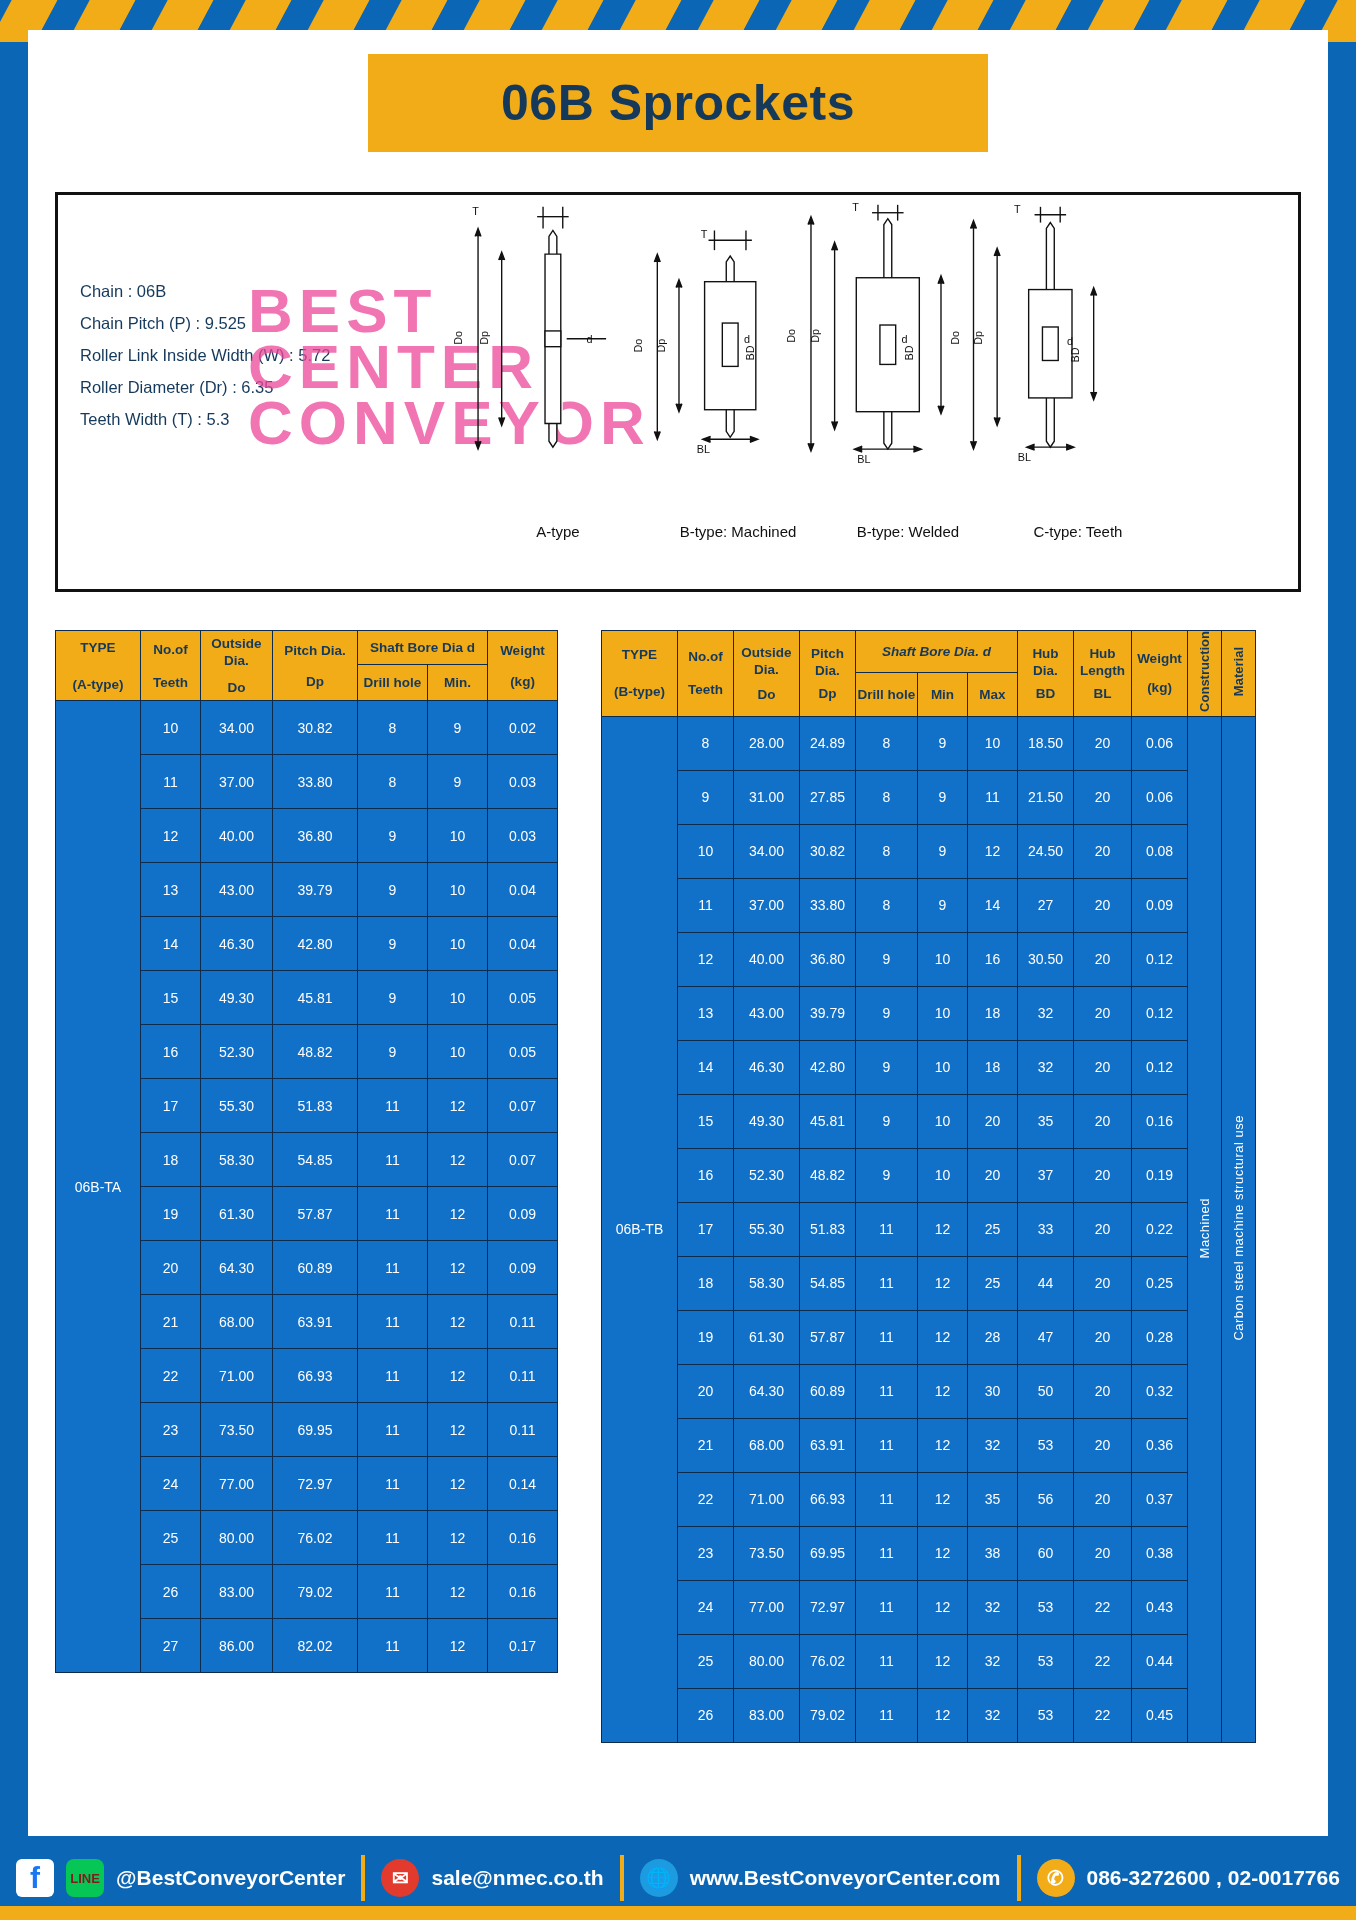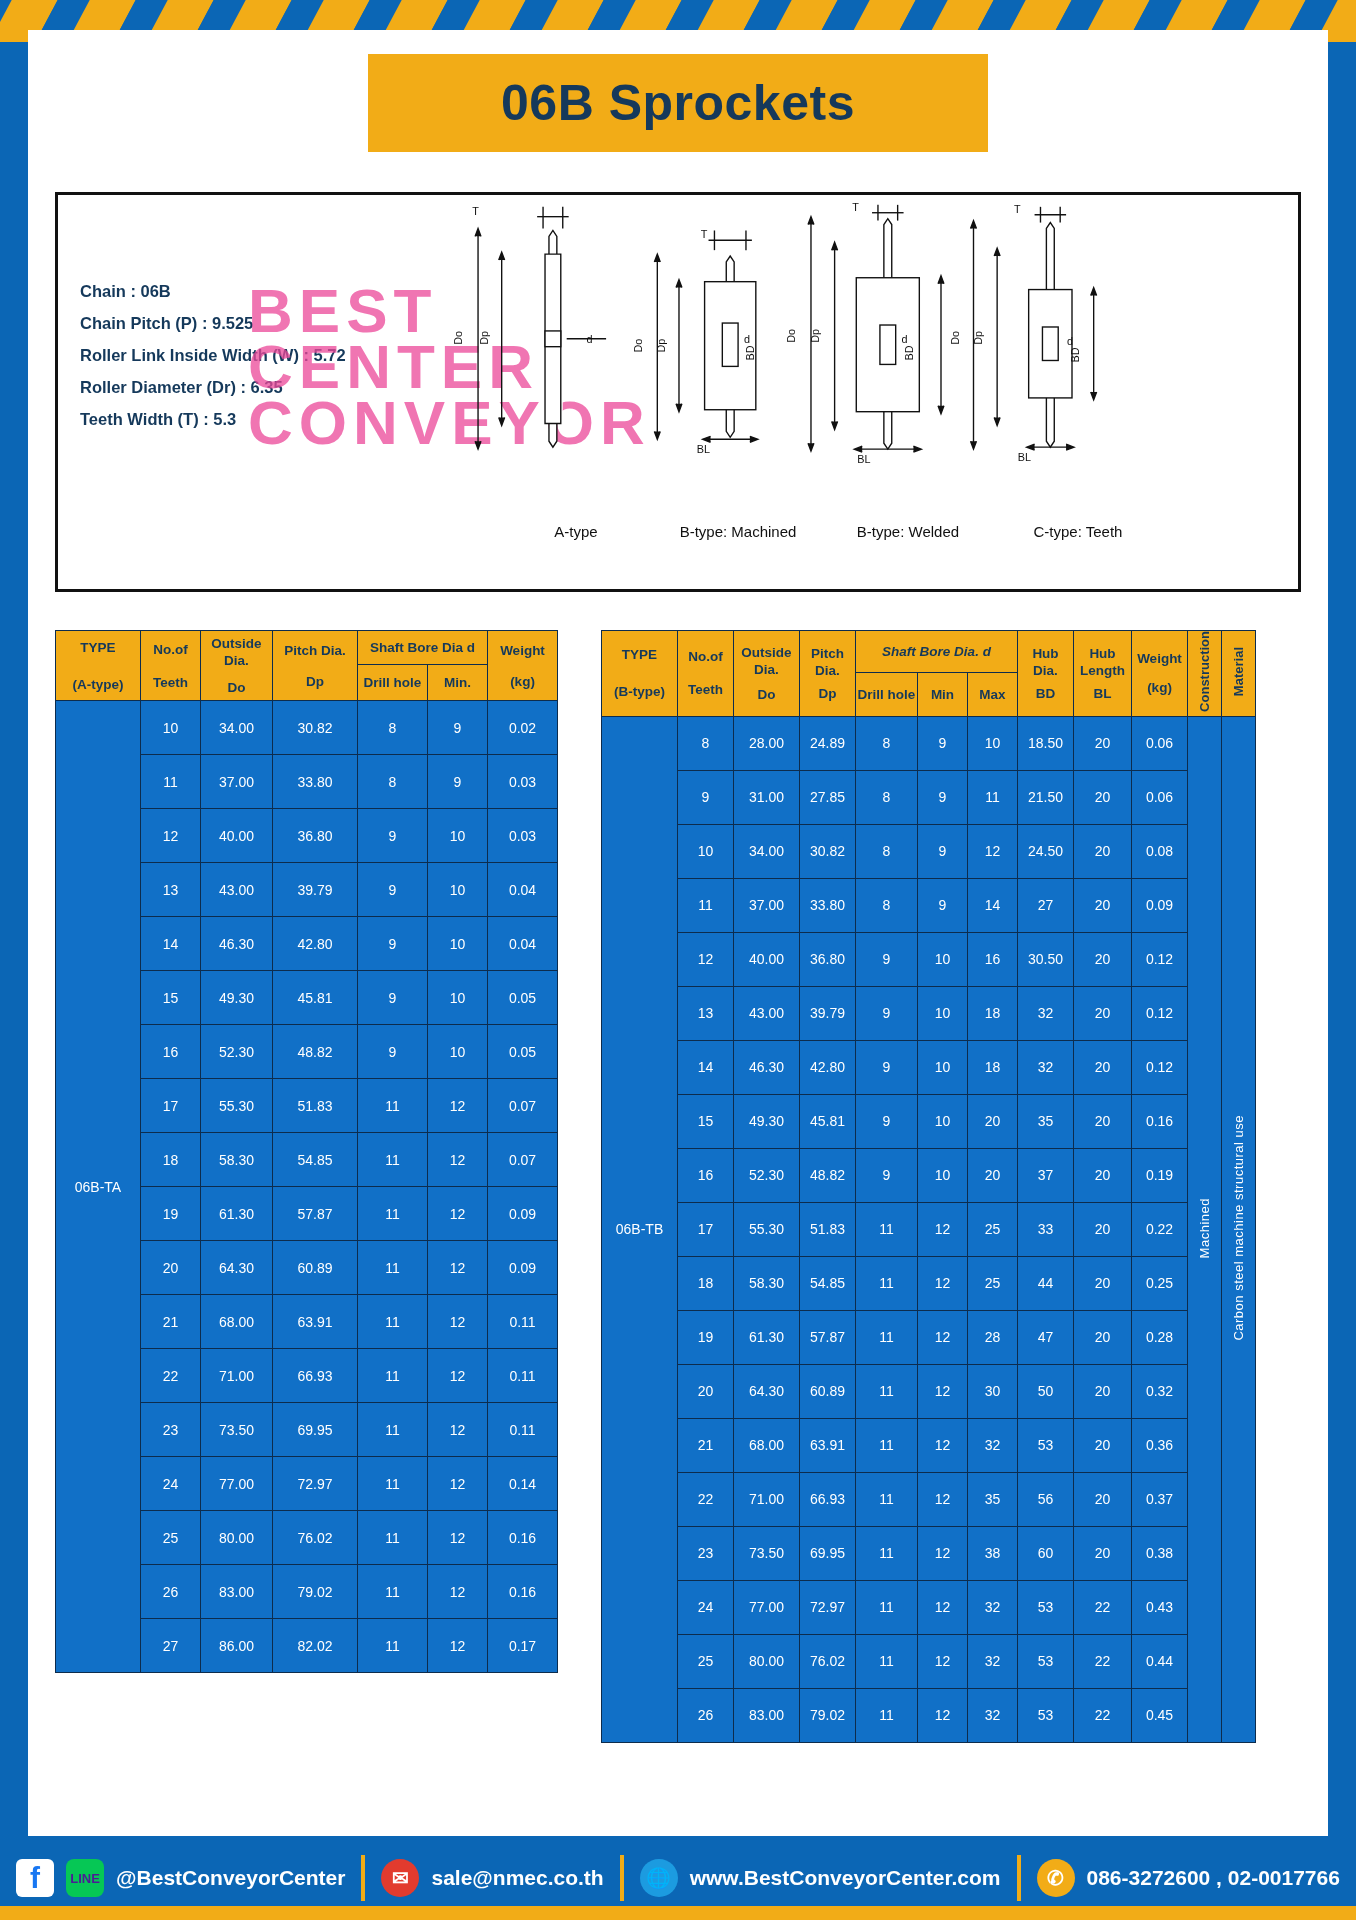--- a/index.html
+++ b/index.html
@@ -46,7 +46,7 @@
   }
   .spec-text {
     position:absolute; left:22px; top:80px;
-    font-size:16.5px; font-weight:bold; color:#15395b; line-height:32px;
+    font-size:16.5px; font-weight:normal; color:#15395b; line-height:32px;
   }
   .watermark {
     position:absolute; left:480px; top:290px;

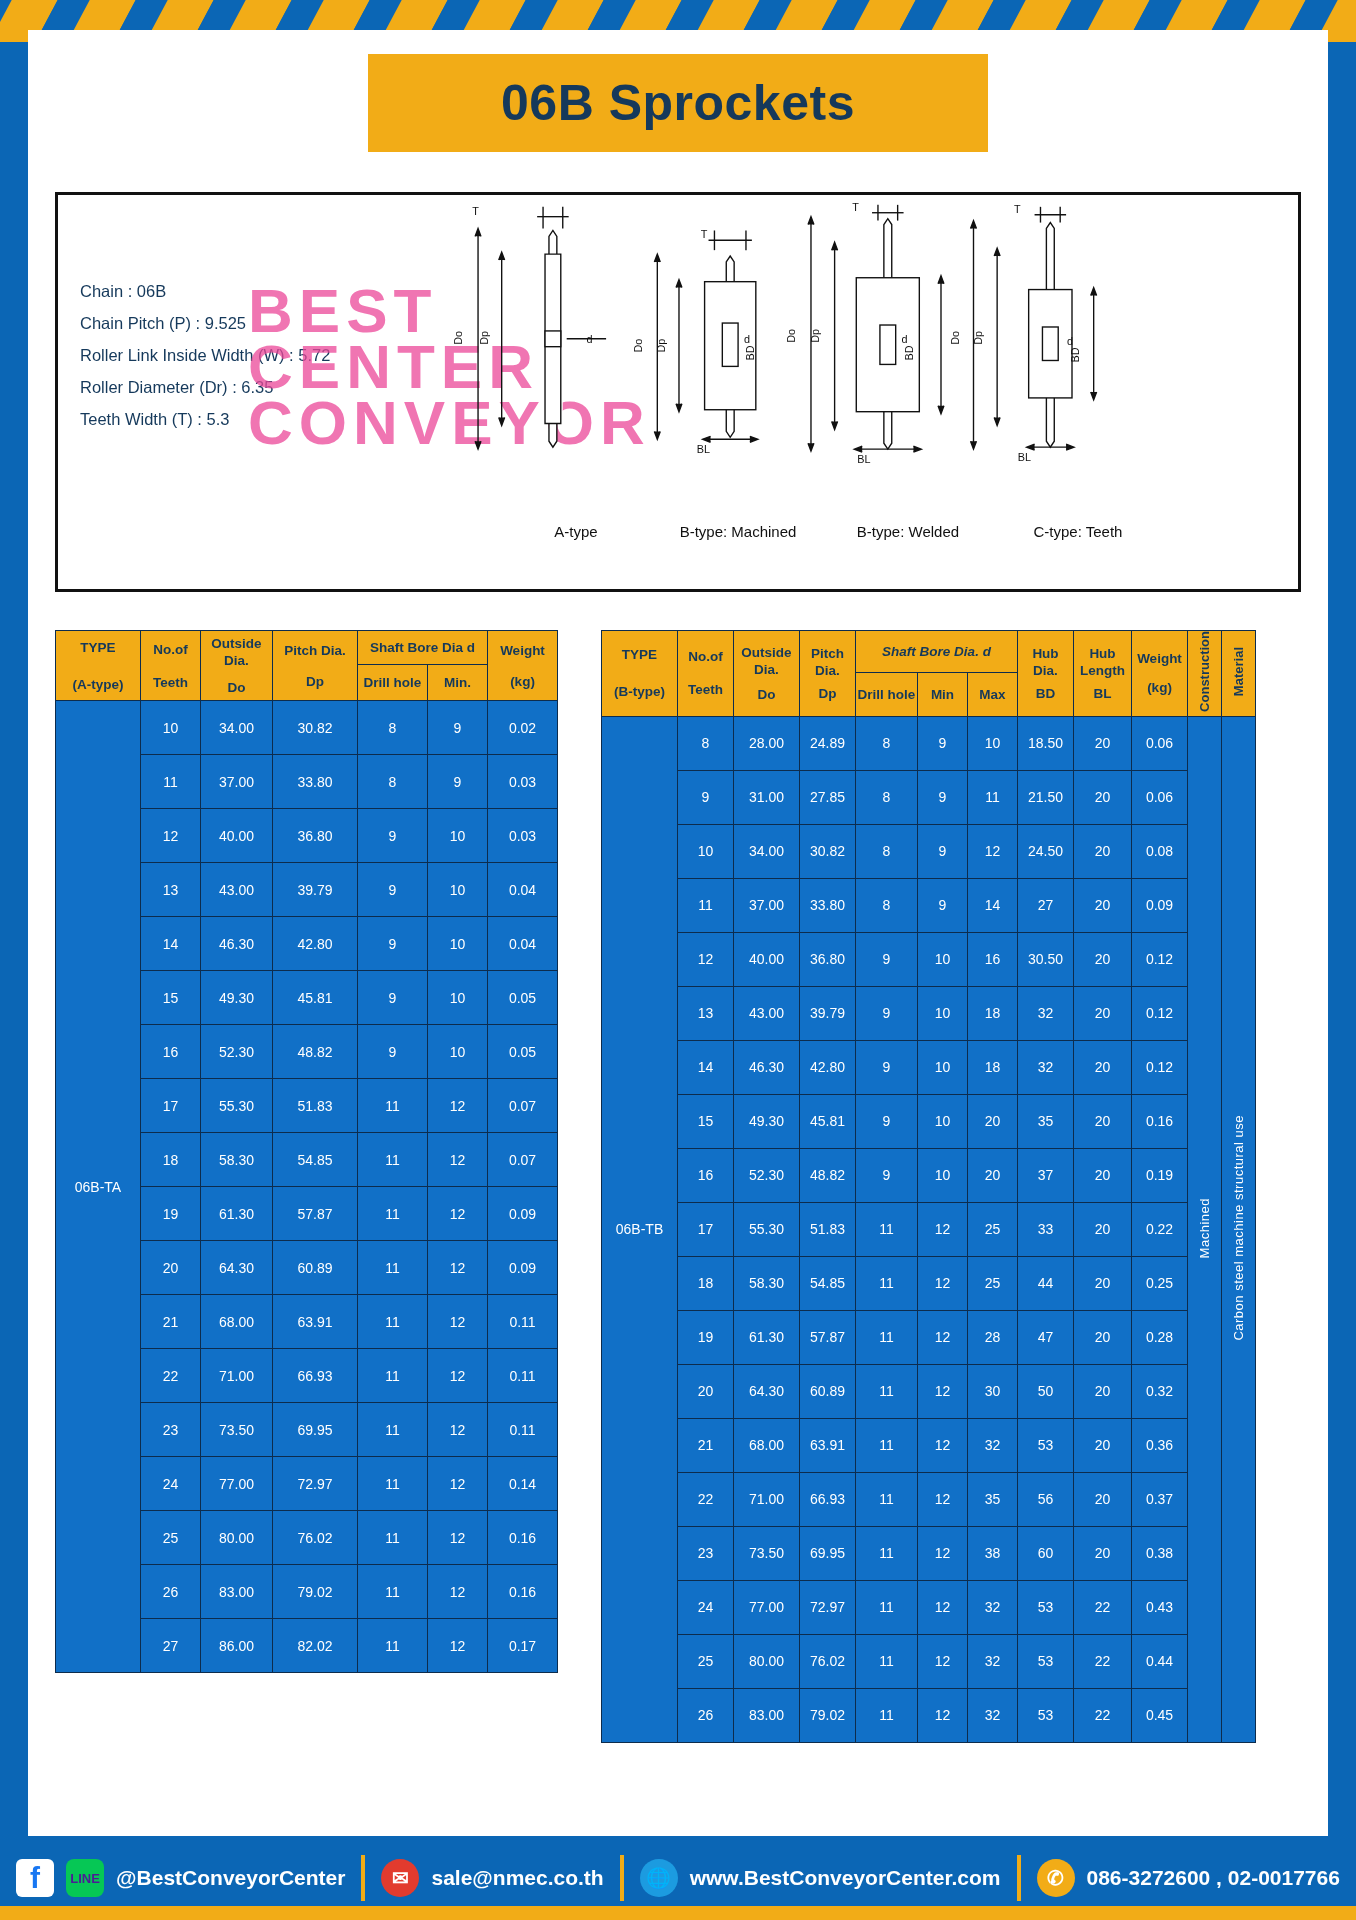--- a/index.html
+++ b/index.html
@@ -304,7 +304,7 @@
       </g>
     </svg>
 
-    <div class="dwg-label" style="left:448px; top:328px; width:140px;">A-type</div>
+    <div class="dwg-label" style="left:430px; top:328px; width:140px;">A-type</div>
     <div class="dwg-label" style="left:580px; top:328px; width:200px;">B-type: Machined</div>
     <div class="dwg-label" style="left:760px; top:328px; width:180px;">B-type: Welded</div>
     <div class="dwg-label" style="left:930px; top:328px; width:180px;">C-type: Teeth</div>

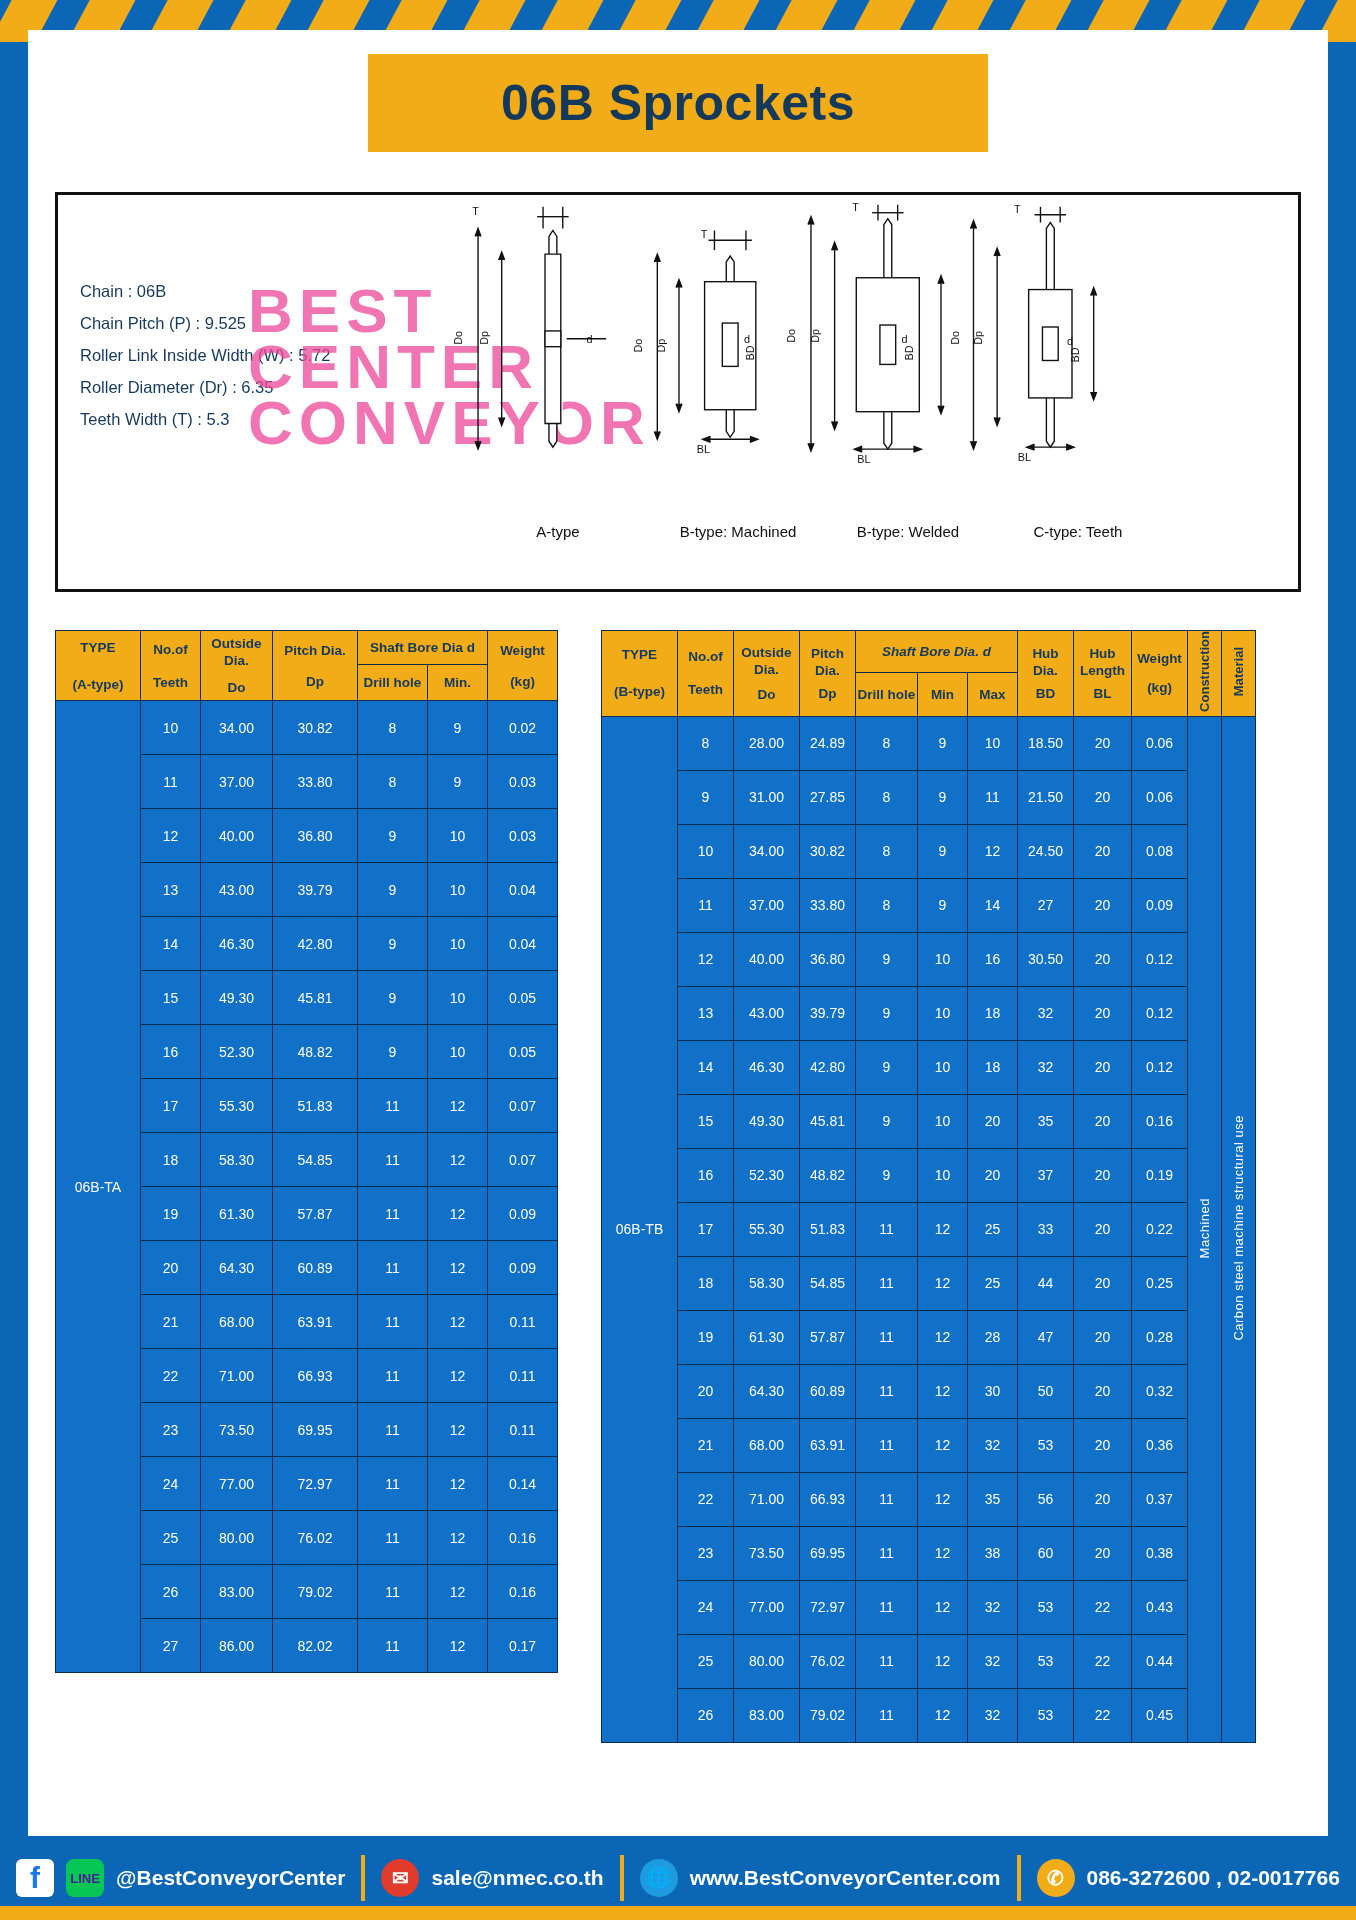--- a/index.html
+++ b/index.html
@@ -117,7 +117,7 @@
     font-size:20px; color:#fff;
   }
   .ico.fb { background:#fff; color:#1877f2; font-size:30px; font-weight:bold; border-radius:6px; }
-  .ico.line { background:#06c755; color:#4c1d95; font-size:13px; border-radius:8px; }
+  .ico.line { background:#06c755; color:#7f1d1d; font-size:13px; border-radius:8px; }
   .ico.mail { background:#e23b2e; }
   .ico.web { background:#1c9be0; }
   .ico.phone { background:#f2ac17; color:#fff; }

